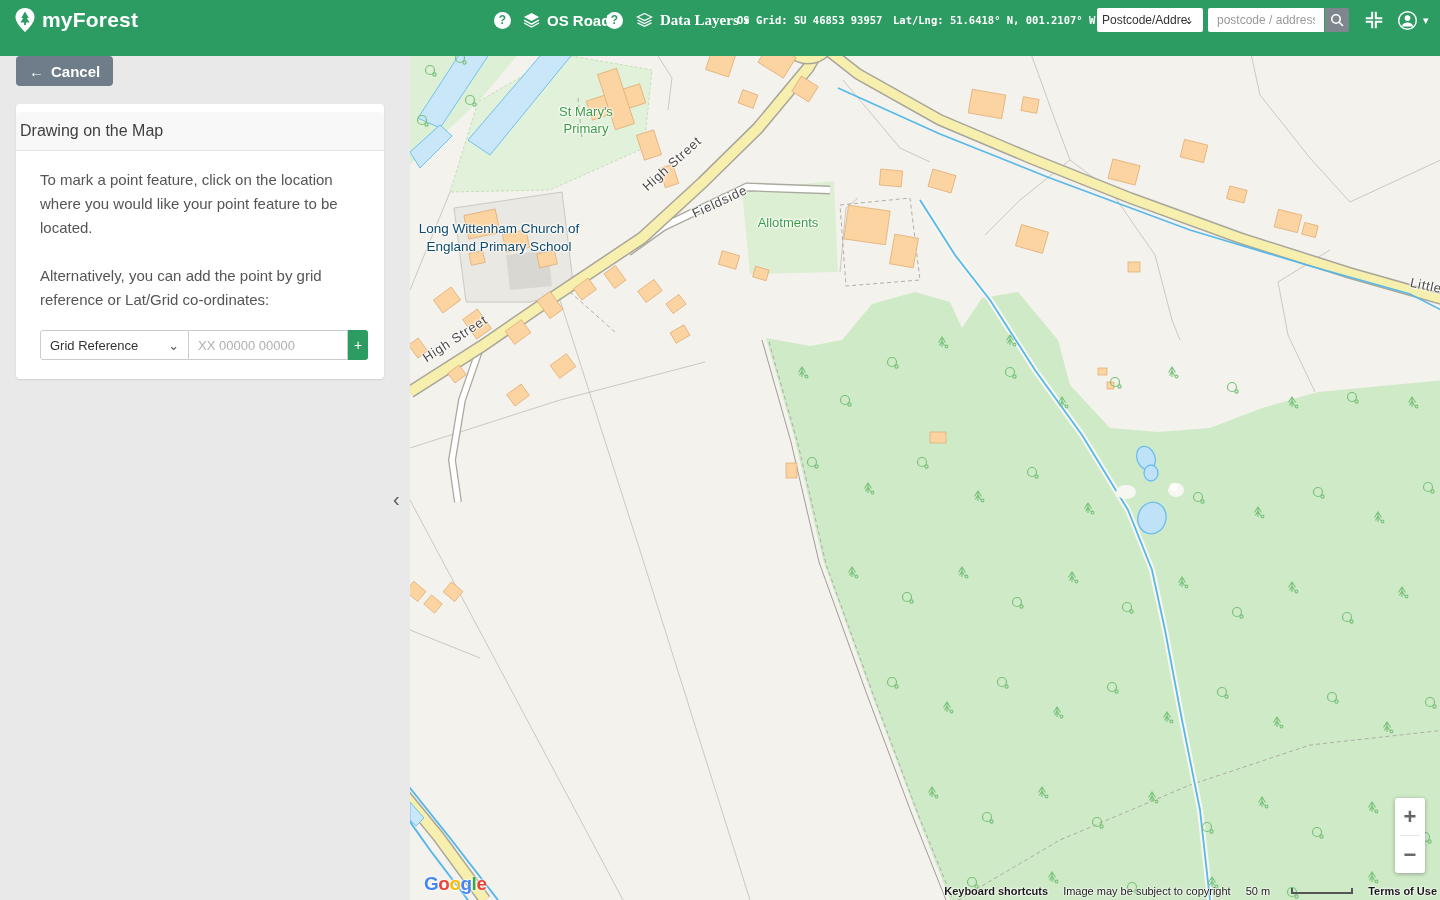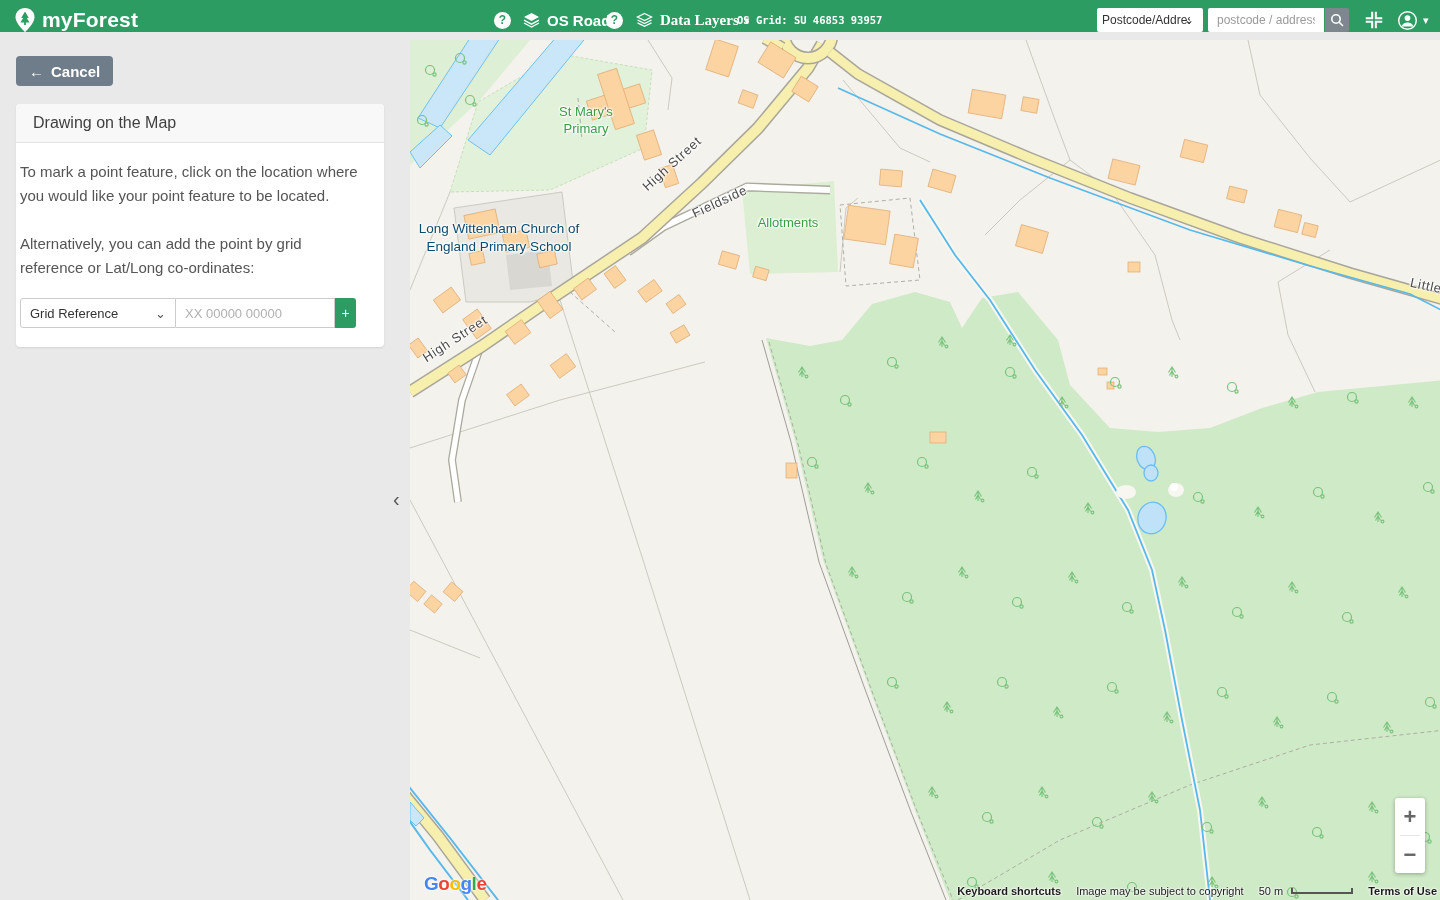--- a/index.html
+++ b/index.html
@@ -6,7 +6,7 @@
   html,body { width:1440px; height:900px; overflow:hidden; font-family:"Liberation Sans", sans-serif; background:#e9e9e9; }
 
   
-  .header { position:absolute; left:0; top:0; width:1440px; height:32px; background:#2c9c62; z-index:50; }
+  .header { position:absolute; left:0; top:0; width:1440px; height:56px; background:#2c9c62; z-index:50; }
   .brand { position:absolute; left:14px; top:0; height:40px; display:flex; align-items:center; gap:6px; color:#fff; }
   .brand-name { font-size:21px; font-weight:bold; letter-spacing:.2px; }
   .hdr-item { position:absolute; top:0; height:40px; display:flex; align-items:center; color:#fff; }

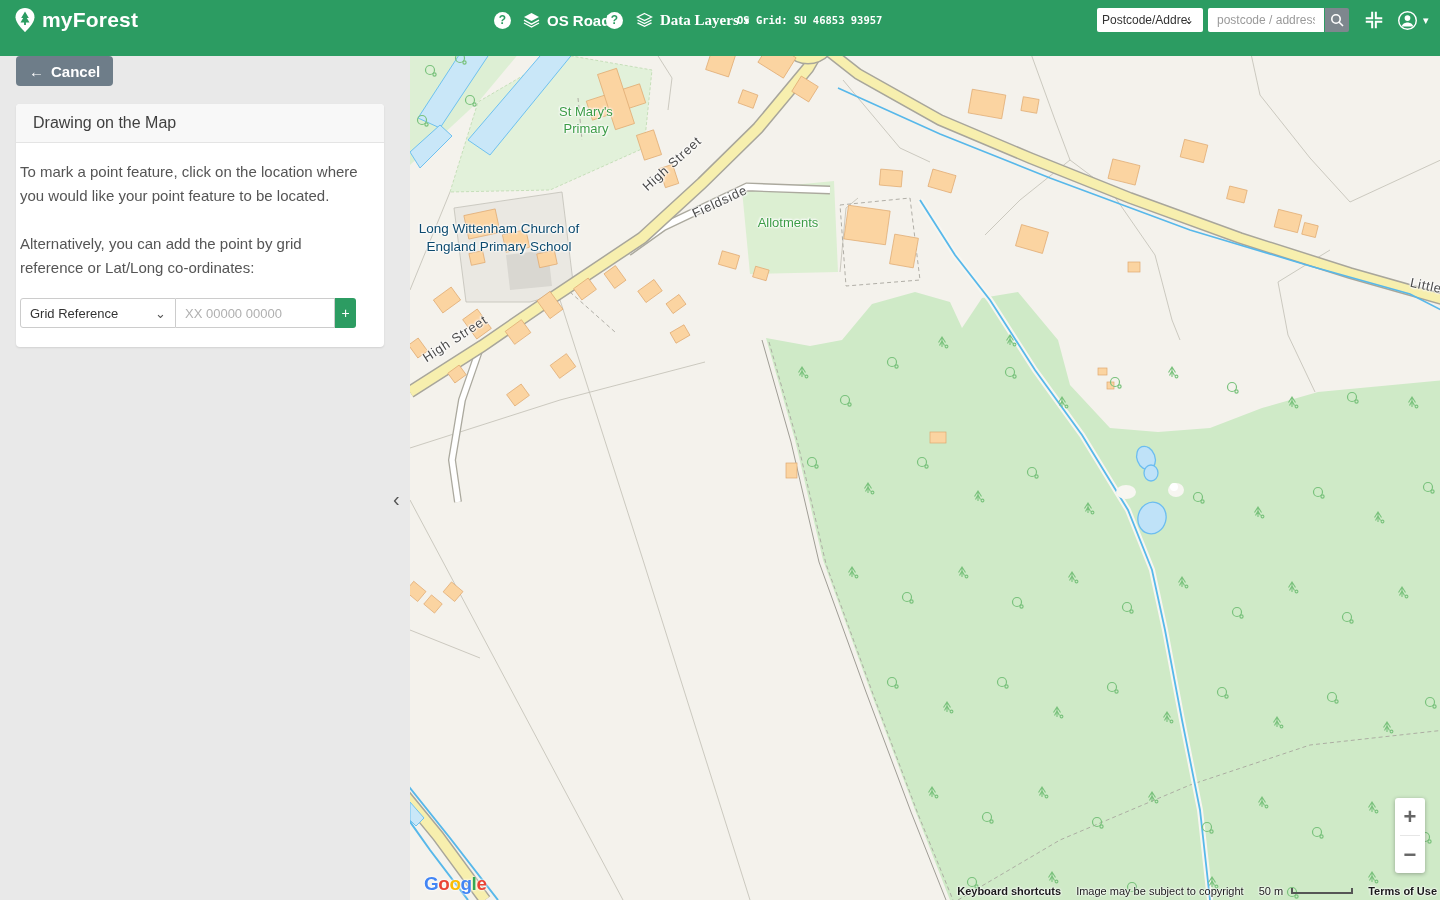--- a/index.html
+++ b/index.html
@@ -103,6 +103,7 @@
   </div>
 
   <div class="hdr-item mono-readout" style="left:737px;">OS Grid: SU 46853 93957</div>
+  <div class="hdr-item mono-readout" style="left:893px;">Lat/Lng: 51.6418° N, 001.2107° W</div>
 
   <div class="hdr-select">
     <span class="hdr-select-label">Postcode/Address</span>

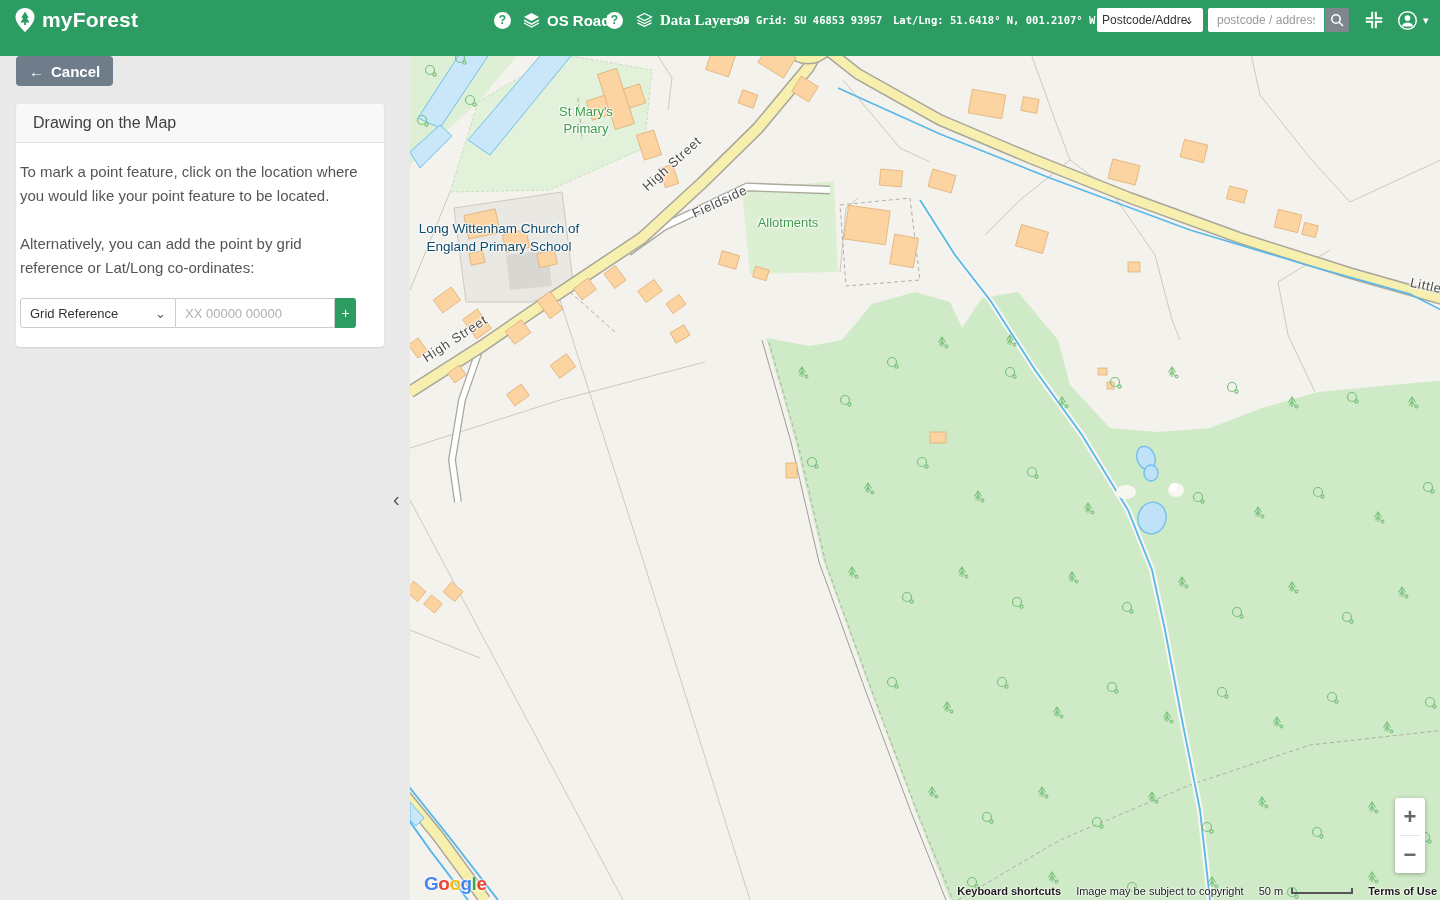--- a/index.html
+++ b/index.html
@@ -26,7 +26,7 @@
   .sidebar { position:absolute; left:0; top:40px; width:410px; height:860px; background:#e9e9e9; z-index:40; }
   .cancel-btn { position:absolute; left:16px; top:16px; height:30px; padding:0 13px; background:#6e7d89; border:none; border-radius:4px; color:#fff; font-size:15px; font-family:"Liberation Sans",sans-serif; display:flex; align-items:center; gap:7px; cursor:pointer; }
   .panel { position:absolute; left:16px; top:64px; width:368px; background:#fff; border-radius:4px; box-shadow:0 1px 2px rgba(0,0,0,.1); }
-  .panel-header { height:39px; background:#f8f8f8; border-bottom:1px solid #e4e4e4; border-radius:4px 4px 0 0; display:flex; align-items:center; padding:0 17px; }
+  .panel-header { height:39px; background:#f8f8f8; border-bottom:1px solid #e4e4e4; border-radius:4px 4px 0 0; display:flex; align-items:center; padding:0 4px;margin-top:8px; }
   .panel-title { font-size:16px; color:#3f3f3f; }
   .panel-body { padding:17px 16px 19px 4px; }
   .panel-para { font-size:15px; color:#555; line-height:1.6; margin-bottom:24px; }

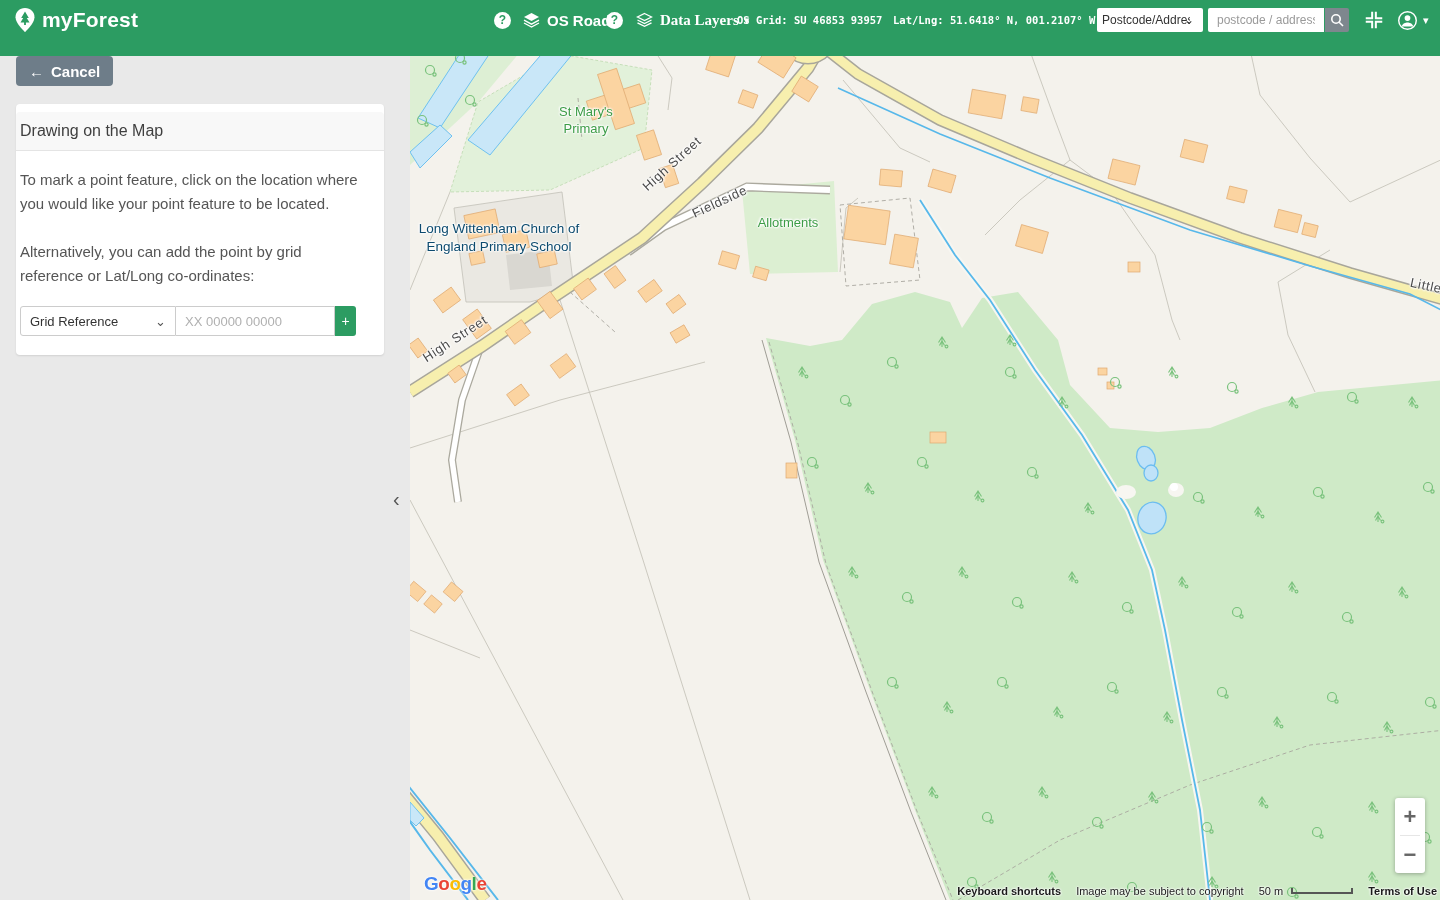--- a/index.html
+++ b/index.html
@@ -28,7 +28,7 @@
   .panel { position:absolute; left:16px; top:64px; width:368px; background:#fff; border-radius:4px; box-shadow:0 1px 2px rgba(0,0,0,.1); }
   .panel-header { height:39px; background:#f8f8f8; border-bottom:1px solid #e4e4e4; border-radius:4px 4px 0 0; display:flex; align-items:center; padding:0 4px;margin-top:8px; }
   .panel-title { font-size:16px; color:#3f3f3f; }
-  .panel-body { padding:17px 16px 19px 4px; }
+  .panel-body { padding:17px 16px 19px 24px; }
   .panel-para { font-size:15px; color:#555; line-height:1.6; margin-bottom:24px; }
   .panel-para.last { margin-bottom:18px; }
   .ref-row { display:flex; height:30px; }

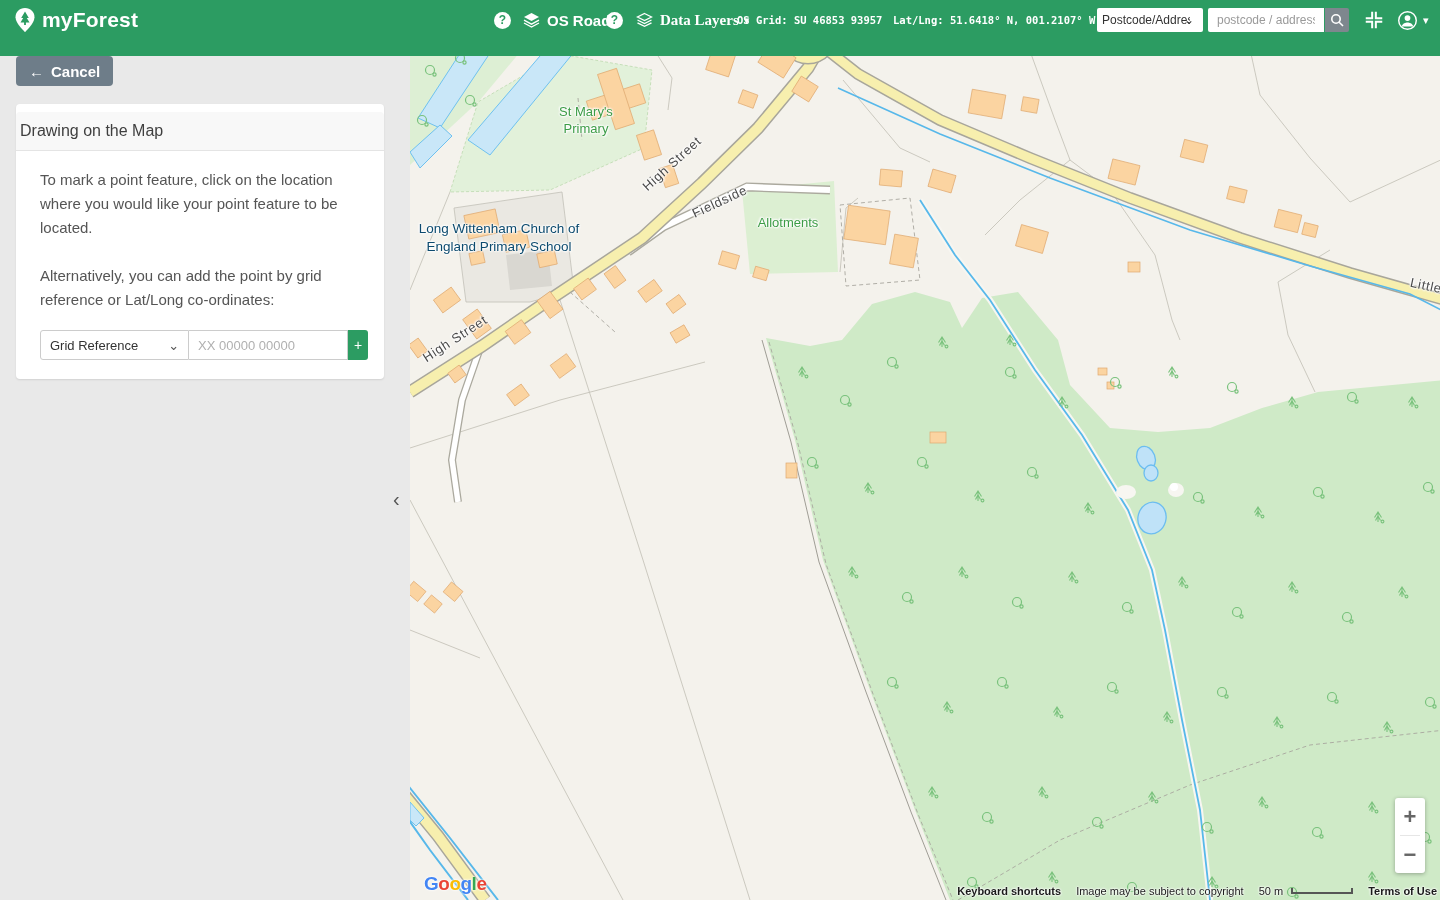--- a/index.html
+++ b/index.html
@@ -144,7 +144,7 @@
     </div>
     <div class="panel-body">
       <p class="panel-para">To mark a point feature, click on the location where you would like your point feature to be located.</p>
-      <p class="panel-para last">Alternatively, you can add the point by grid reference or Lat/Long co-ordinates:</p>
+      <p class="panel-para last">Alternatively, you can add the point by grid reference or Lat/Grid co-ordinates:</p>
       <div class="ref-row">
         <div class="ref-select">
           <span class="ref-select-label">Grid Reference</span>

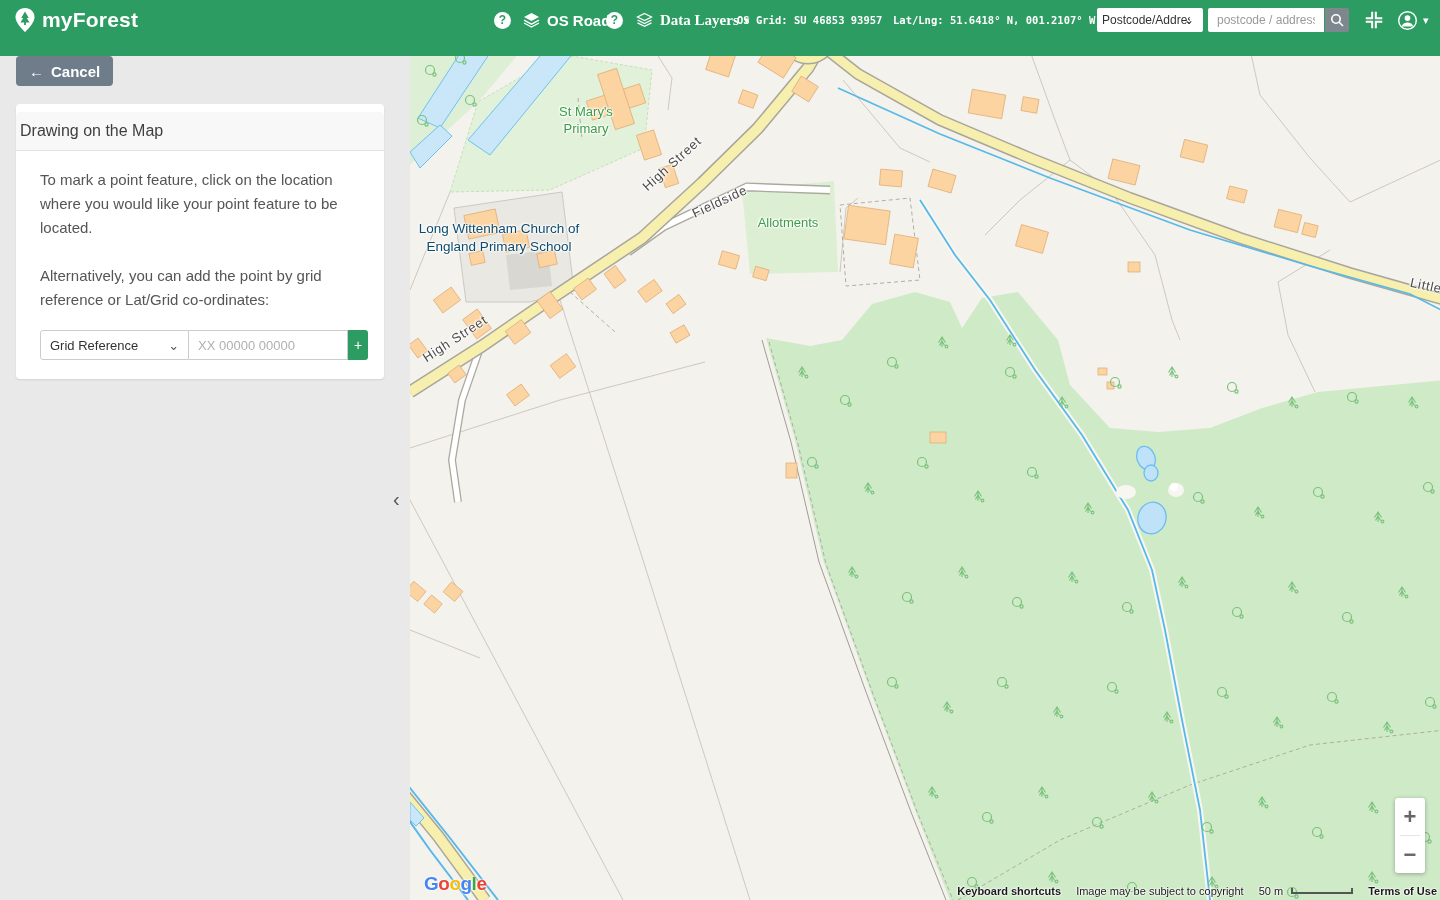--- a/index.html
+++ b/index.html
@@ -61,7 +61,7 @@
   .attribution { position:absolute; right:3px; bottom:0; height:19px; display:flex; align-items:center; gap:15px; font-size:11px; color:#1a1a1a; text-shadow:0 0 2px #fff,0 0 2px #fff,0 0 3px #fff; }
   .attr-item { white-space:nowrap; }
   .attr-link { cursor:pointer;font-weight:bold; }
-  .scale-group { display:flex; align-items:flex-end; gap:8px; }
+  .scale-group { display:flex; align-items:flex-end; gap:21px; }
   .scale-bar { width:62px; height:6px; border-left:2px solid #555; border-right:2px solid #555; border-bottom:2px solid #555; margin-bottom:3px; }
 
   .zoom-ctrl { position:absolute; right:15px; bottom:27px; width:30px; background:#fff; border-radius:3px; box-shadow:0 1px 4px rgba(0,0,0,.3); display:flex; flex-direction:column; align-items:center; }

